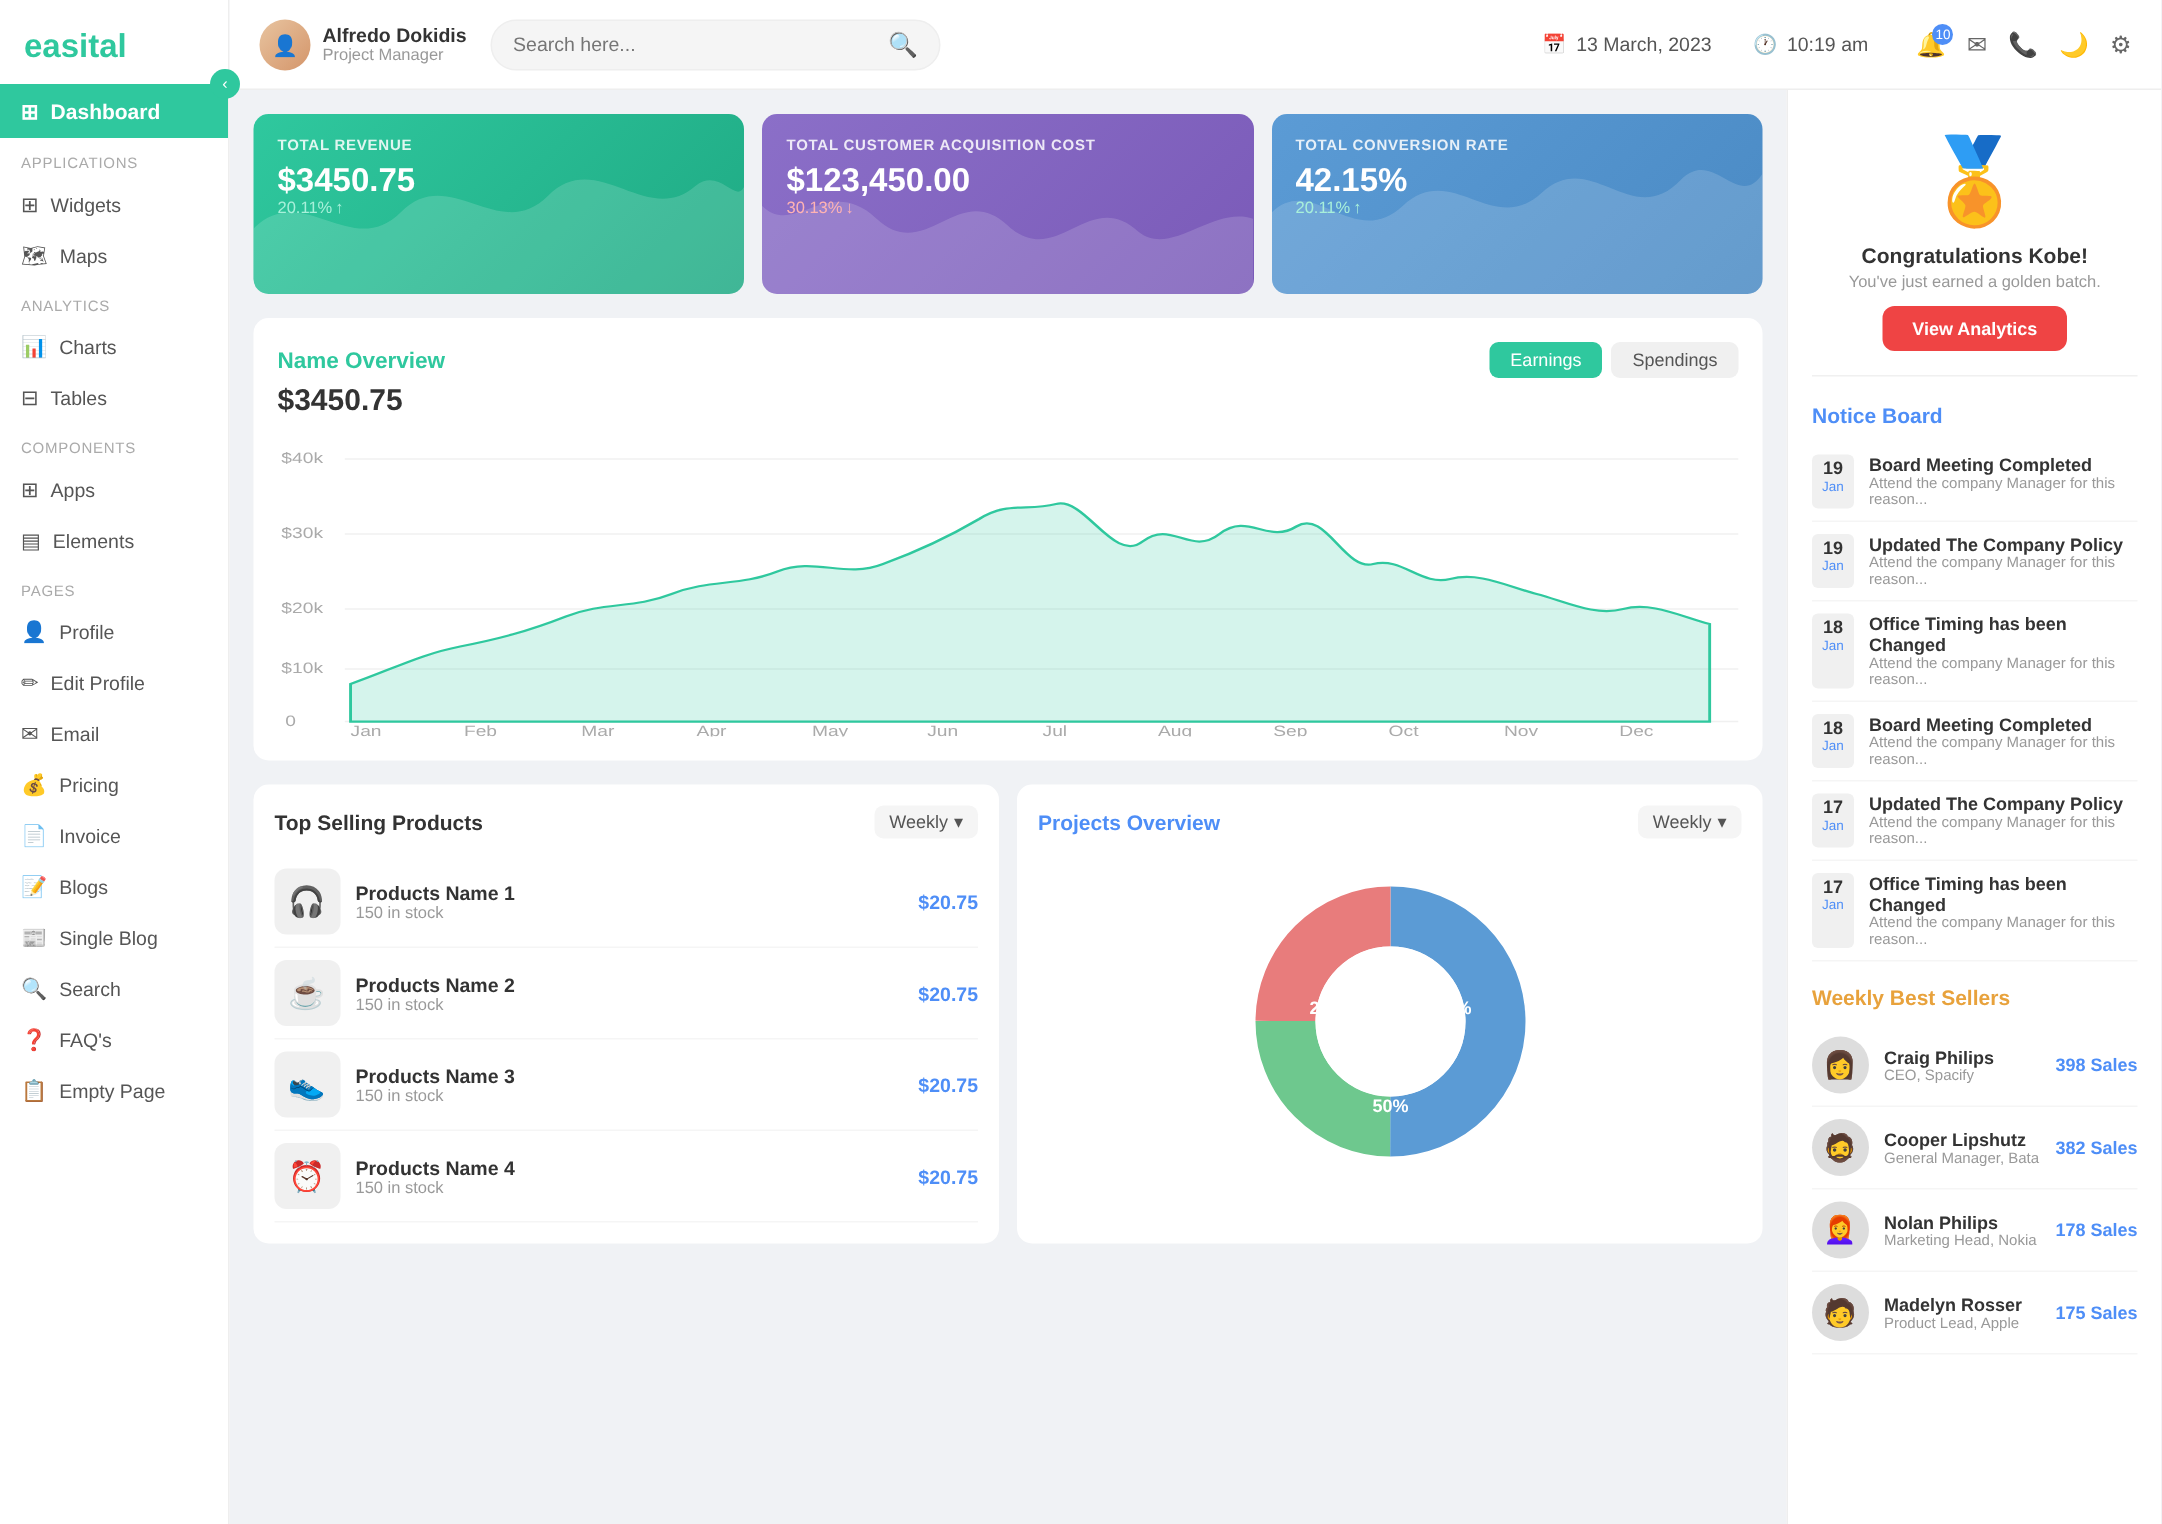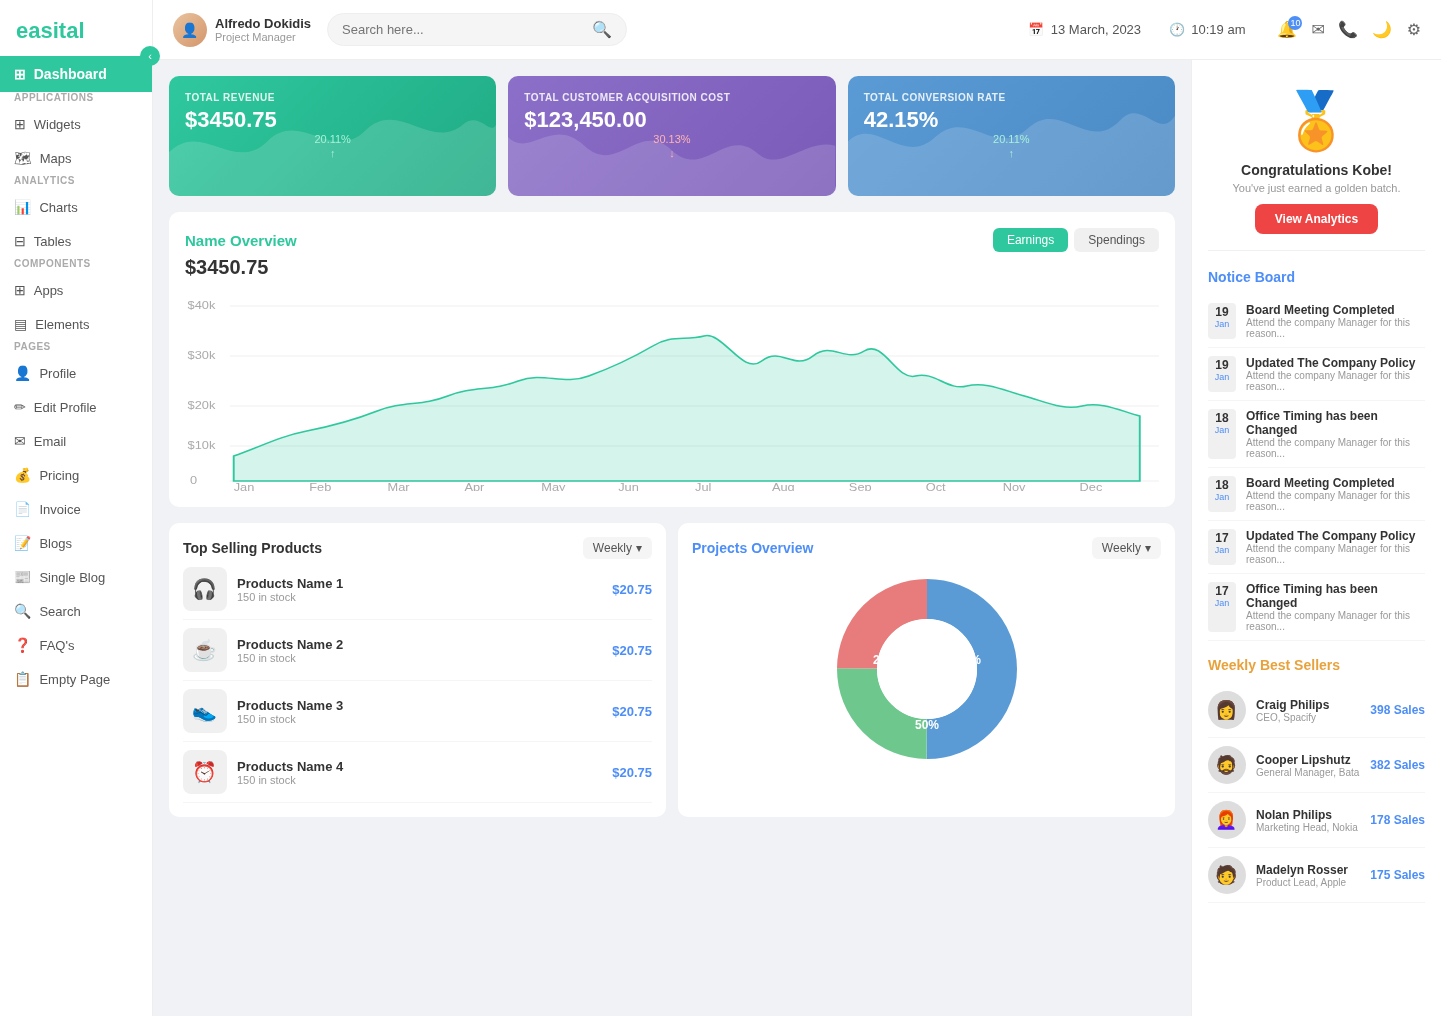--- a/index.html
+++ b/index.html
@@ -29,8 +29,8 @@
       cursor: pointer;
     }
     .sidebar-section-label {
-      font-size: 10px; font-weight: 700; color: #aaa;
-      padding: 0 14px 4px;
+      font-size: 10px; font-weight: 400; color: #aaa;
+      padding: 12px 14px 4px;
       letter-spacing: 0.5px;
     }
     .sidebar-item {

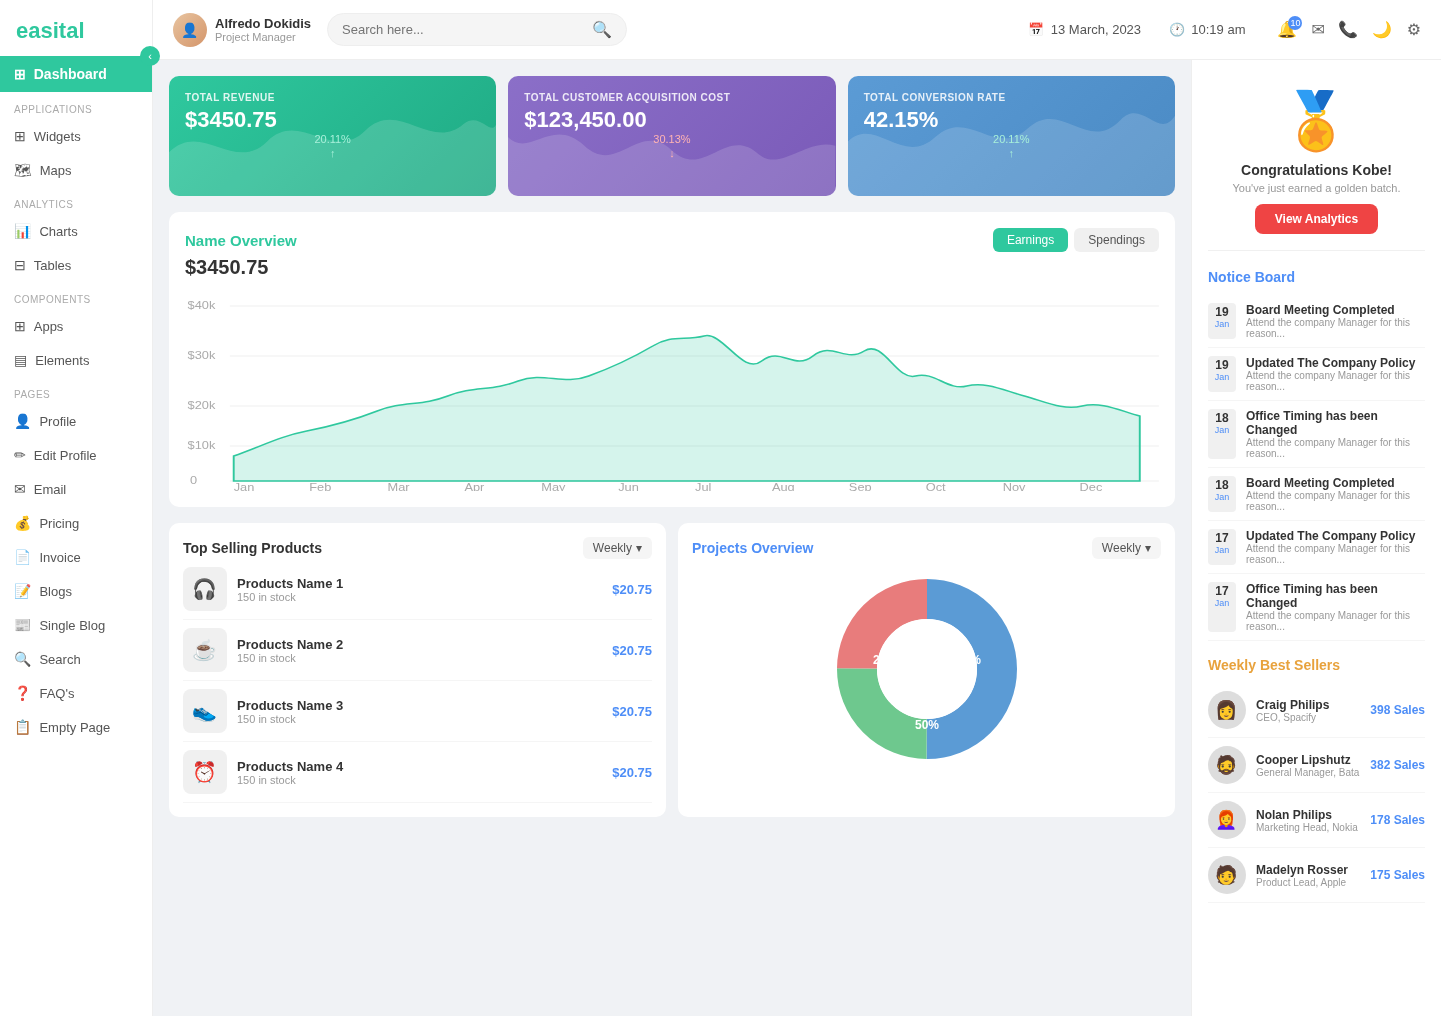--- a/index.html
+++ b/index.html
@@ -150,7 +150,7 @@
     .stat-card-blue { background: linear-gradient(135deg, #5b9bd5, #4a8ac4); }
     .stat-label { font-size: 10px; color: rgba(255,255,255,0.85); letter-spacing: 0.5px; text-transform: uppercase; font-weight: 600; }
     .stat-value { font-size: 22px; font-weight: 700; color: #fff; margin-top: 4px; }
-    .stat-change { font-size: 11px; color: #a8f0da; display: flex; align-items: center; gap: 2px; flex-direction: column; }
+    .stat-change { font-size: 11px; color: #a8f0da; display: flex; align-items: flex-start; gap: 2px; }
     .stat-change-red { color: #ffb3b3; }
     .stat-wave {
       position: absolute; bottom: 0; left: 0; right: 0;

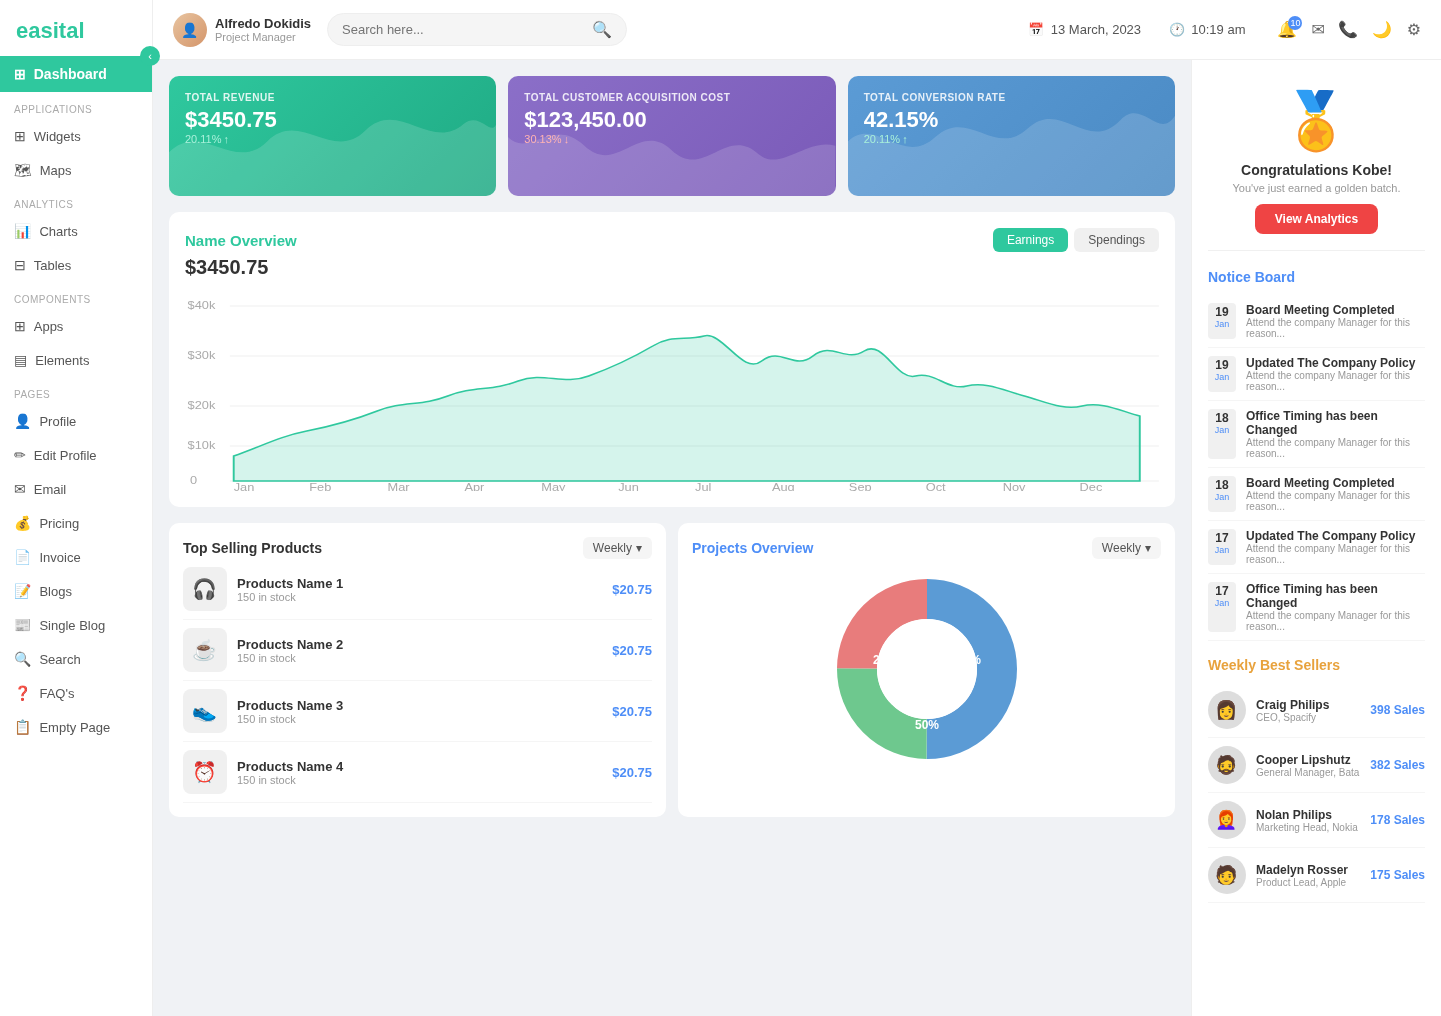--- a/index.html
+++ b/index.html
@@ -186,7 +186,7 @@
     .bottom-panels { display: flex; gap: 12px; }
     .panel-products { flex: 1; background: #fff; border-radius: 10px; padding: 14px; }
     .panel-projects { flex: 1; background: #fff; border-radius: 10px; padding: 14px; }
-    .panel-header { display: flex; align-items: center; justify-content: space-between; }
+    .panel-header { display: flex; align-items: center; justify-content: space-between; margin-bottom: 12px; }
     .panel-title { font-size: 14px; font-weight: 700; color: #333; }
     .panel-title-blue { color: #4e8ef7; }
     .panel-weekly { display: flex; align-items: center; gap: 4px; font-size: 12px; color: #555; background: #f5f5f5; border-radius: 6px; padding: 4px 10px; cursor: pointer; }

